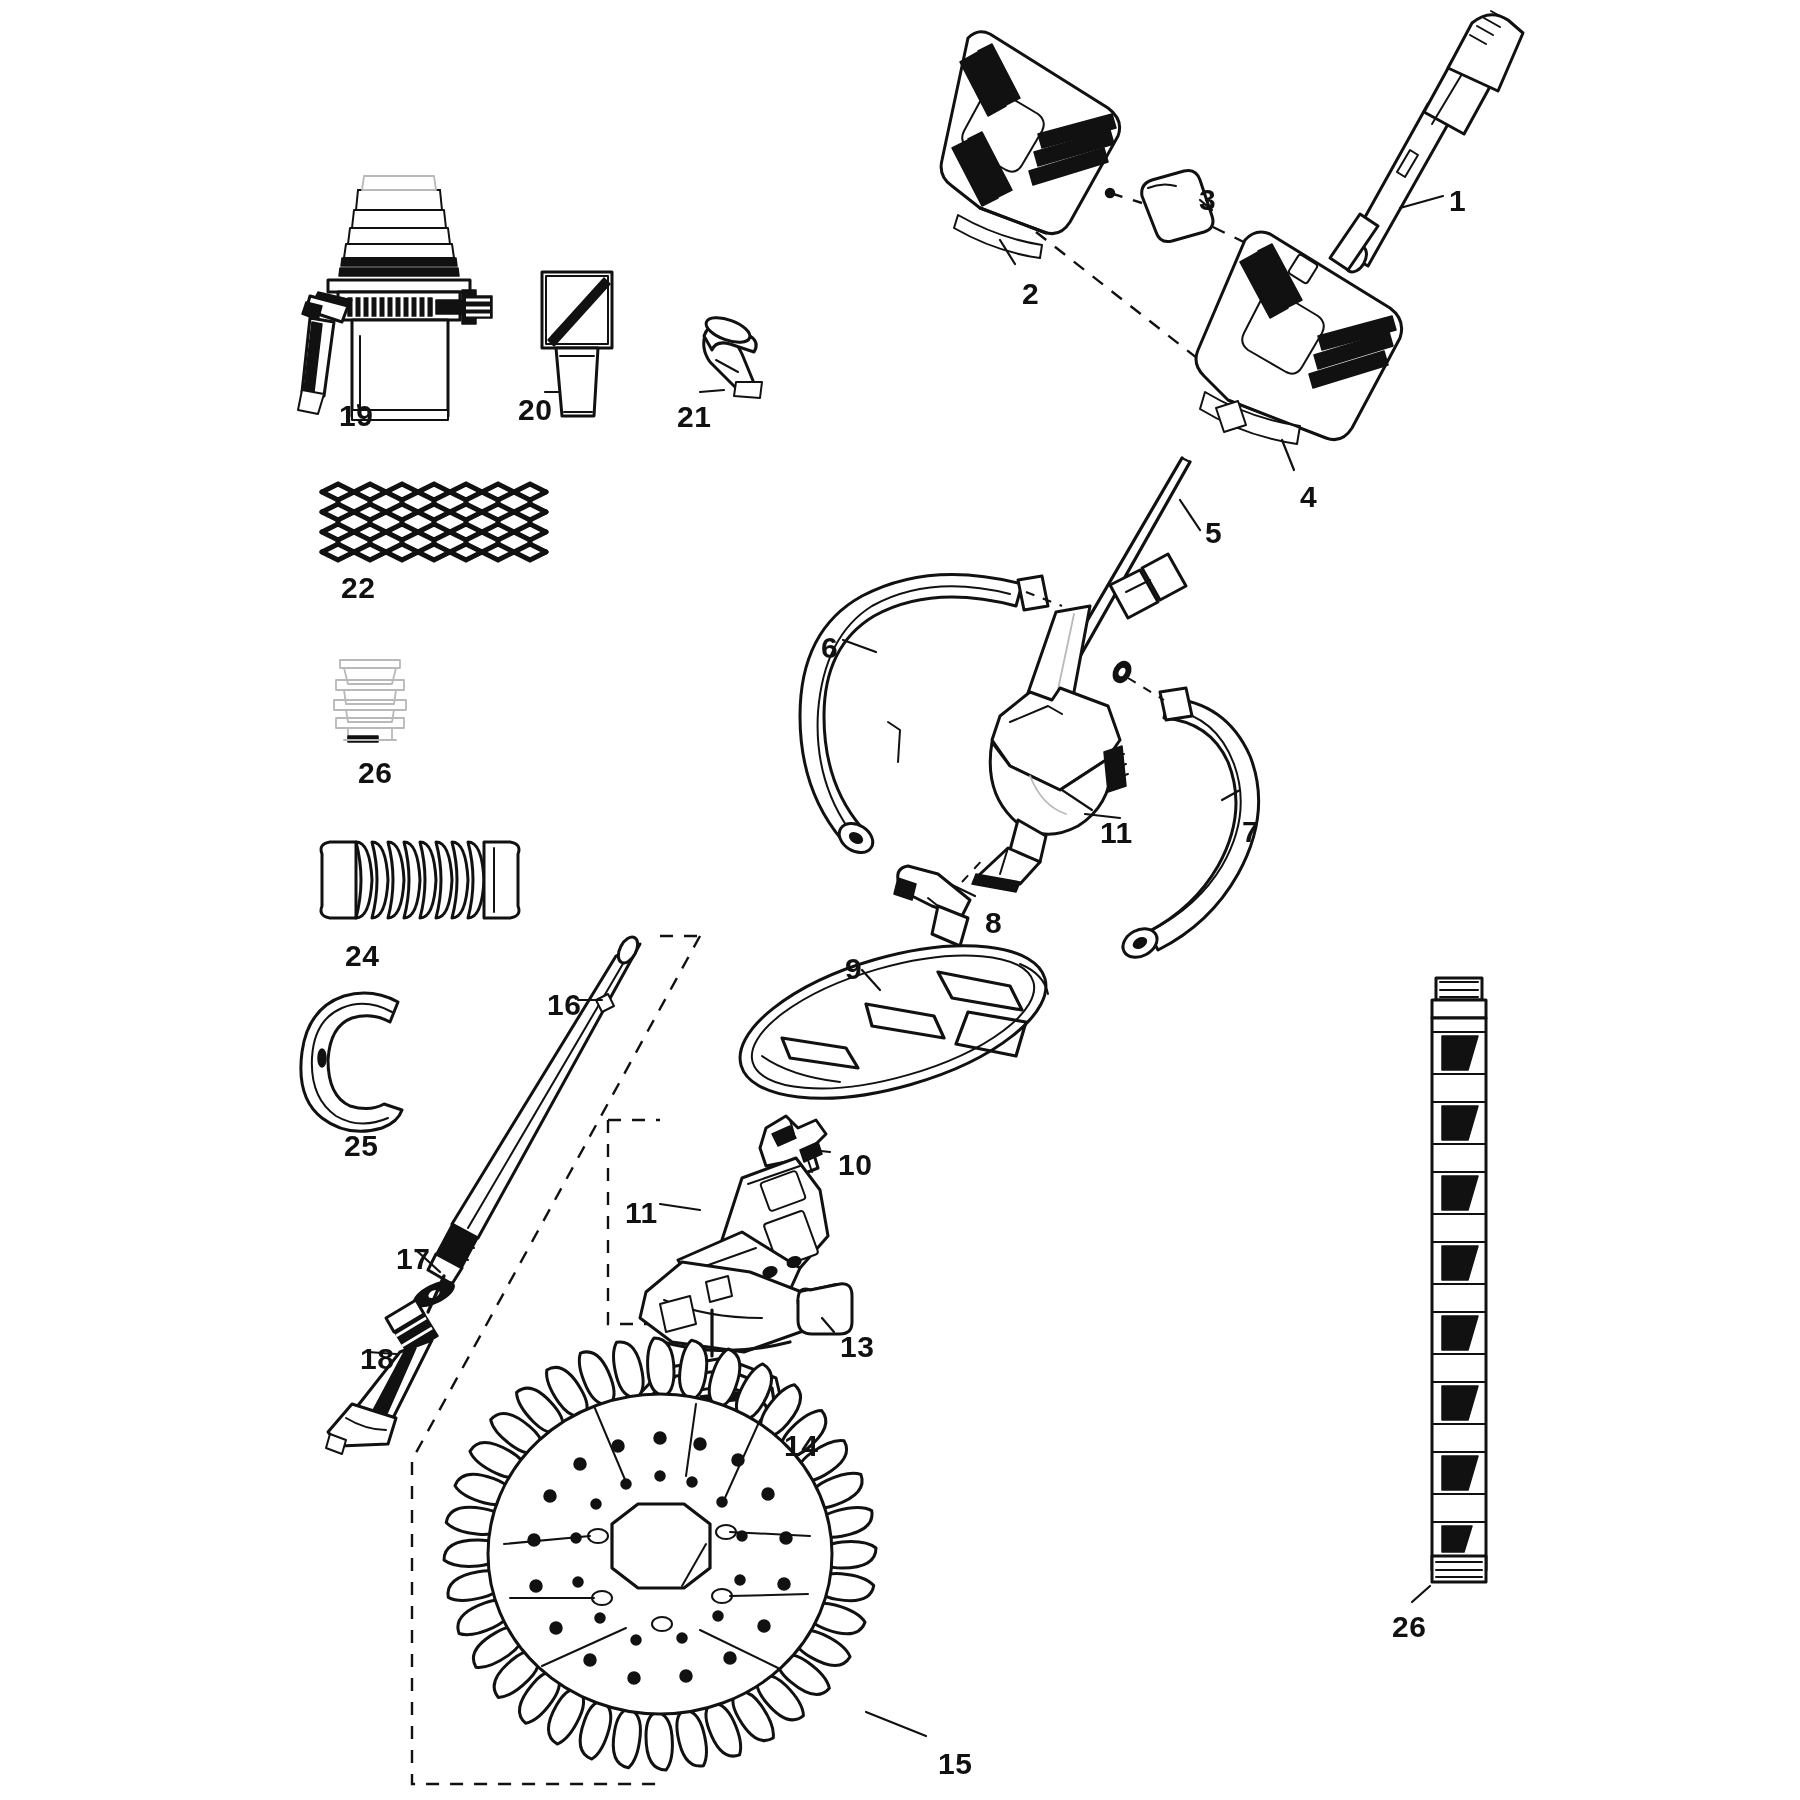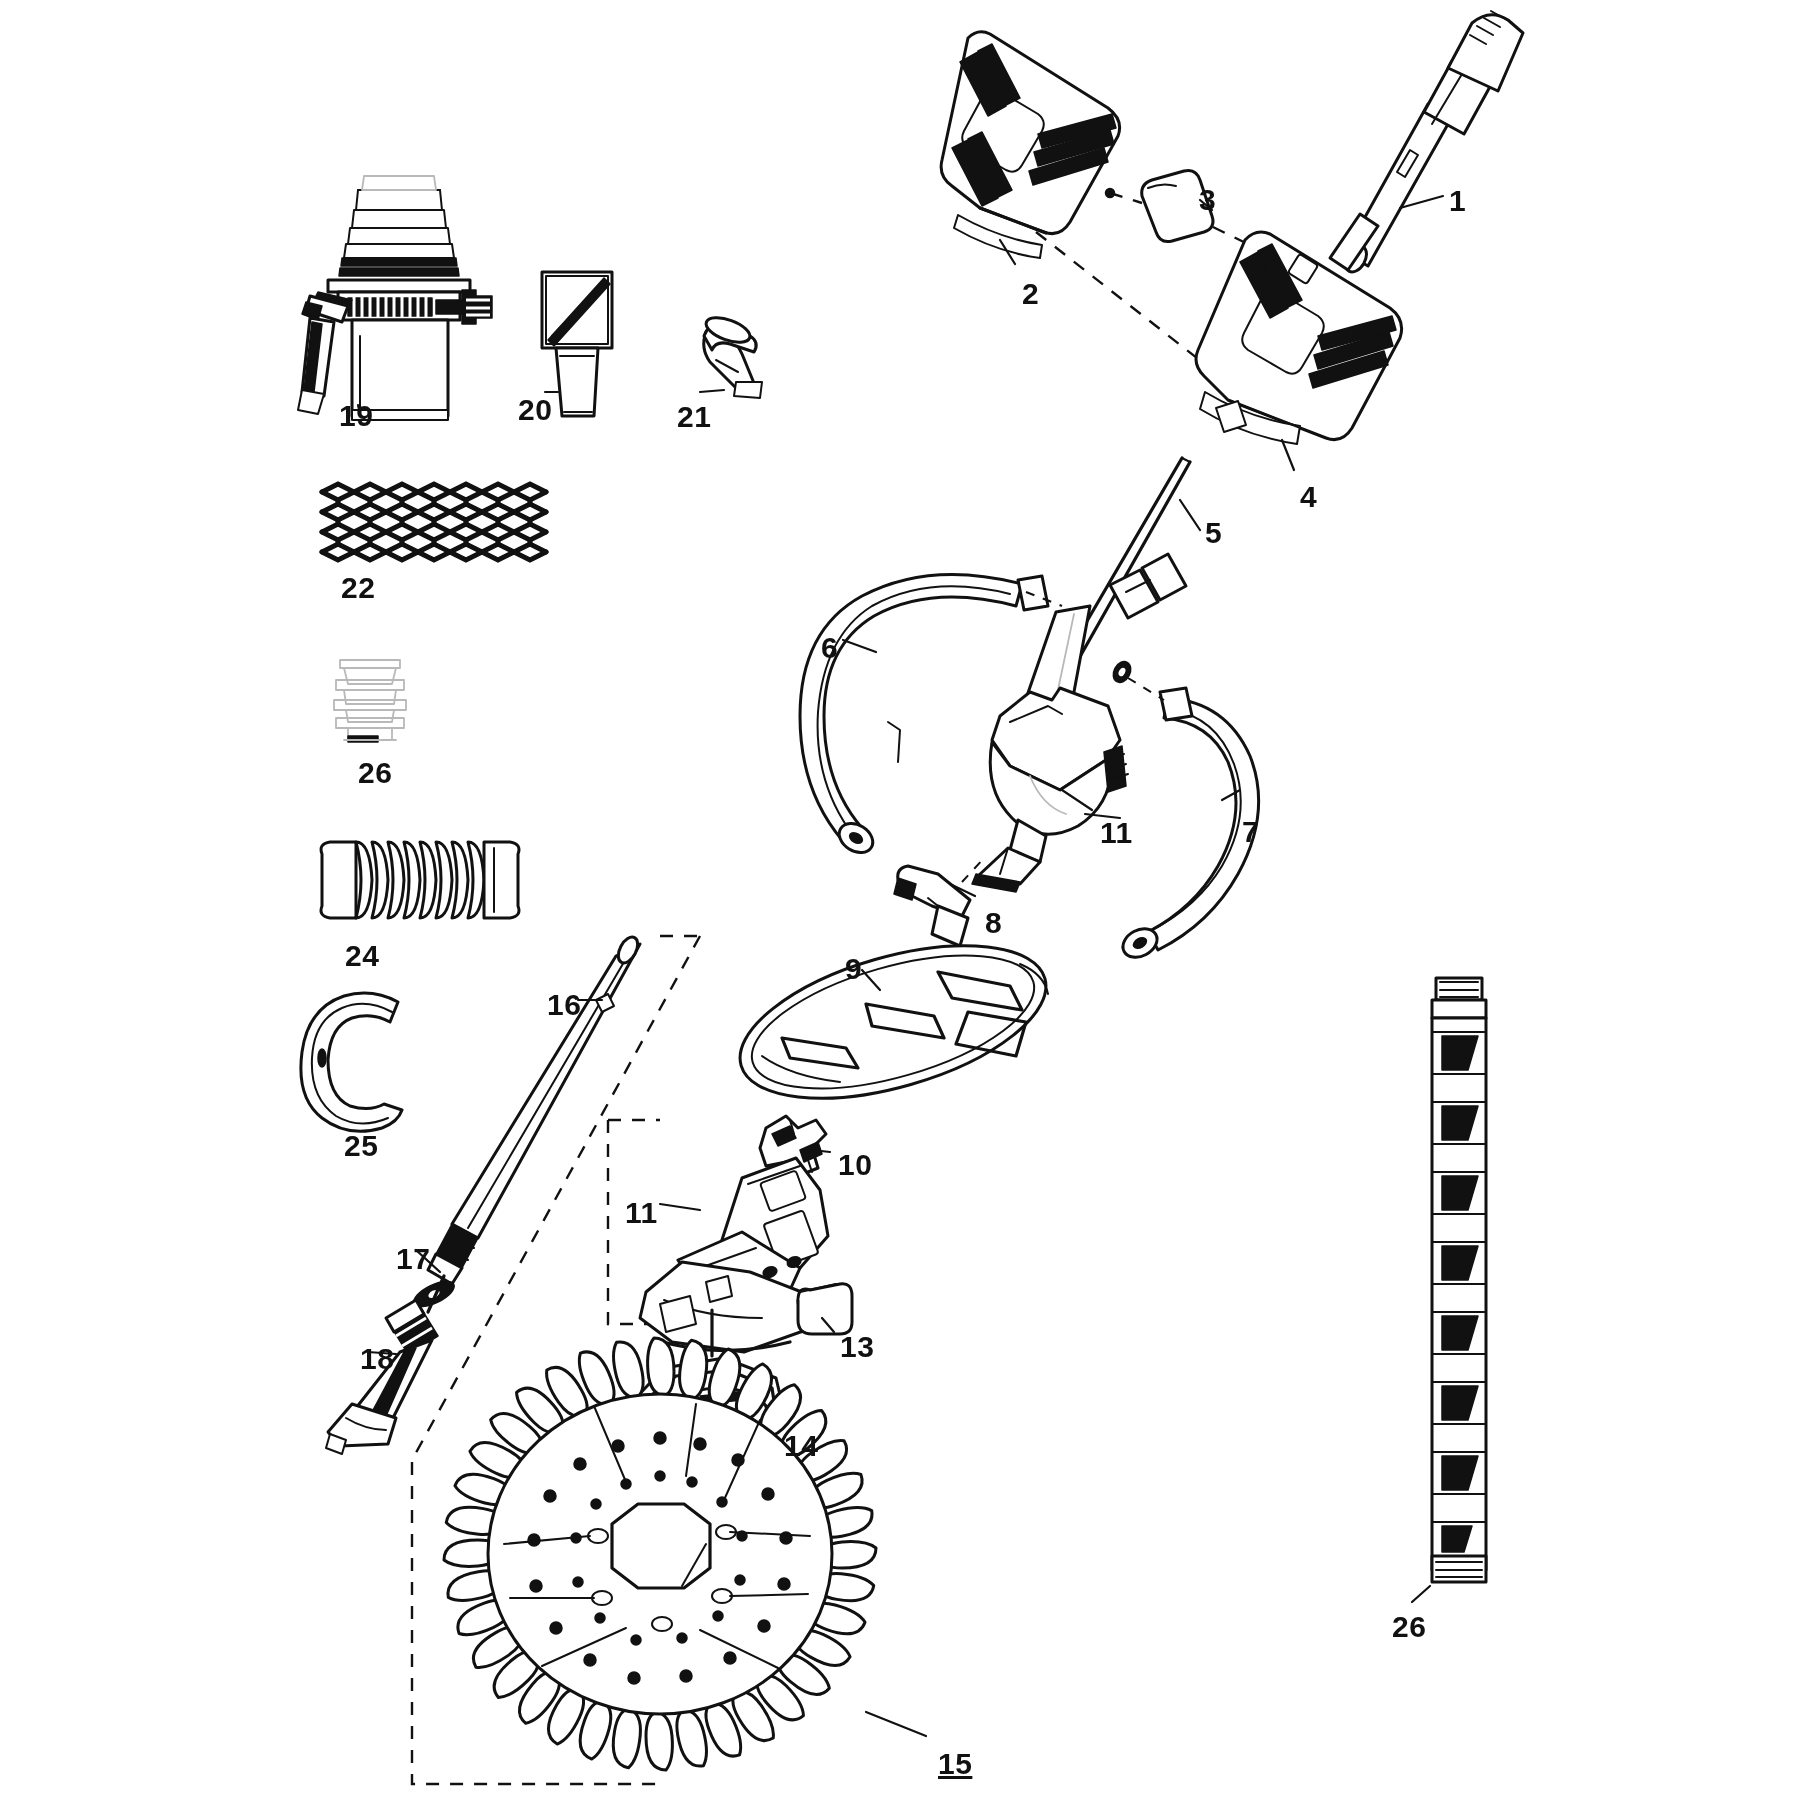--- a/index.html
+++ b/index.html
@@ -563,7 +563,7 @@
 <div class="callout" style="left:625px;top:1198px;">11</div>
 <div class="callout" style="left:840px;top:1332px;">13</div>
 <div class="callout" style="left:784px;top:1431px;">14</div>
-<div class="callout" style="left:938px;top:1749px;text-decoration:underline;">15</div>
+<div class="callout" style="left:938px;top:1749px;">15</div>
 <div class="callout" style="left:547px;top:990px;">16</div>
 <div class="callout" style="left:396px;top:1244px;">17</div>
 <div class="callout" style="left:344px;top:1344px;margin-left:16px;">18</div>

